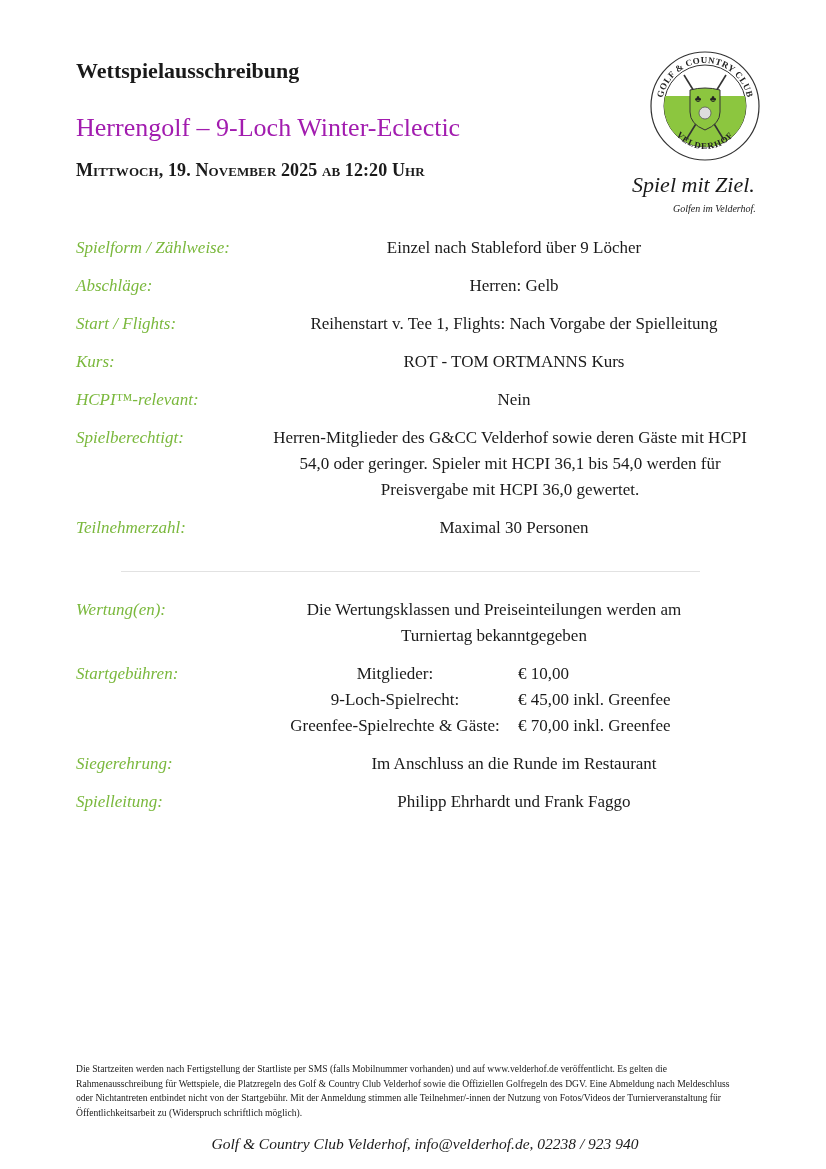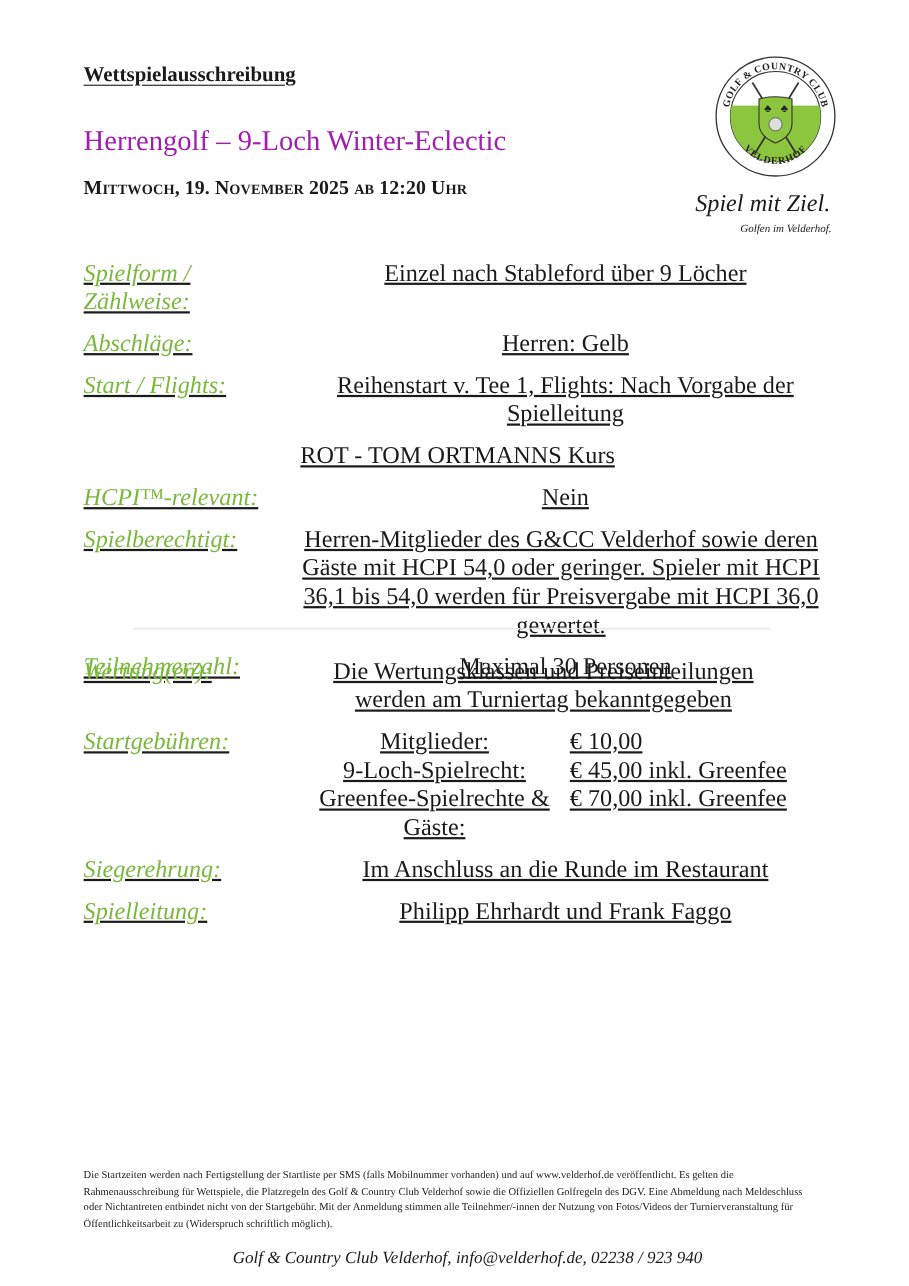--- a/index.html
+++ b/index.html
@@ -5,8 +5,8 @@
     html, body { margin: 0; padding: 0; background: #ffffff; }
     body { width: 826px; height: 1169px; position: relative; overflow: hidden;
            font-family: "Liberation Serif", "DejaVu Serif", serif; color: #1a1a1a; }
-    .doc-kind { position: absolute; left: 76px; top: 58px; font-size: 19px; font-weight: bold;
-                text-decoration: underline; text-underline-offset: 3px; }
+    .doc-kind { position: absolute; left: 76px; top: 58px; font-size: 22px; font-weight: bold;
+                text-underline-offset: 3px; }
     .event-title { position: absolute; left: 76px; top: 113px; font-size: 26px; color: #a21caf; }
     .event-date { position: absolute; left: 76px; top: 160px; font-size: 18px; font-weight: bold;
                   font-variant: small-caps; letter-spacing: 0.1px; }

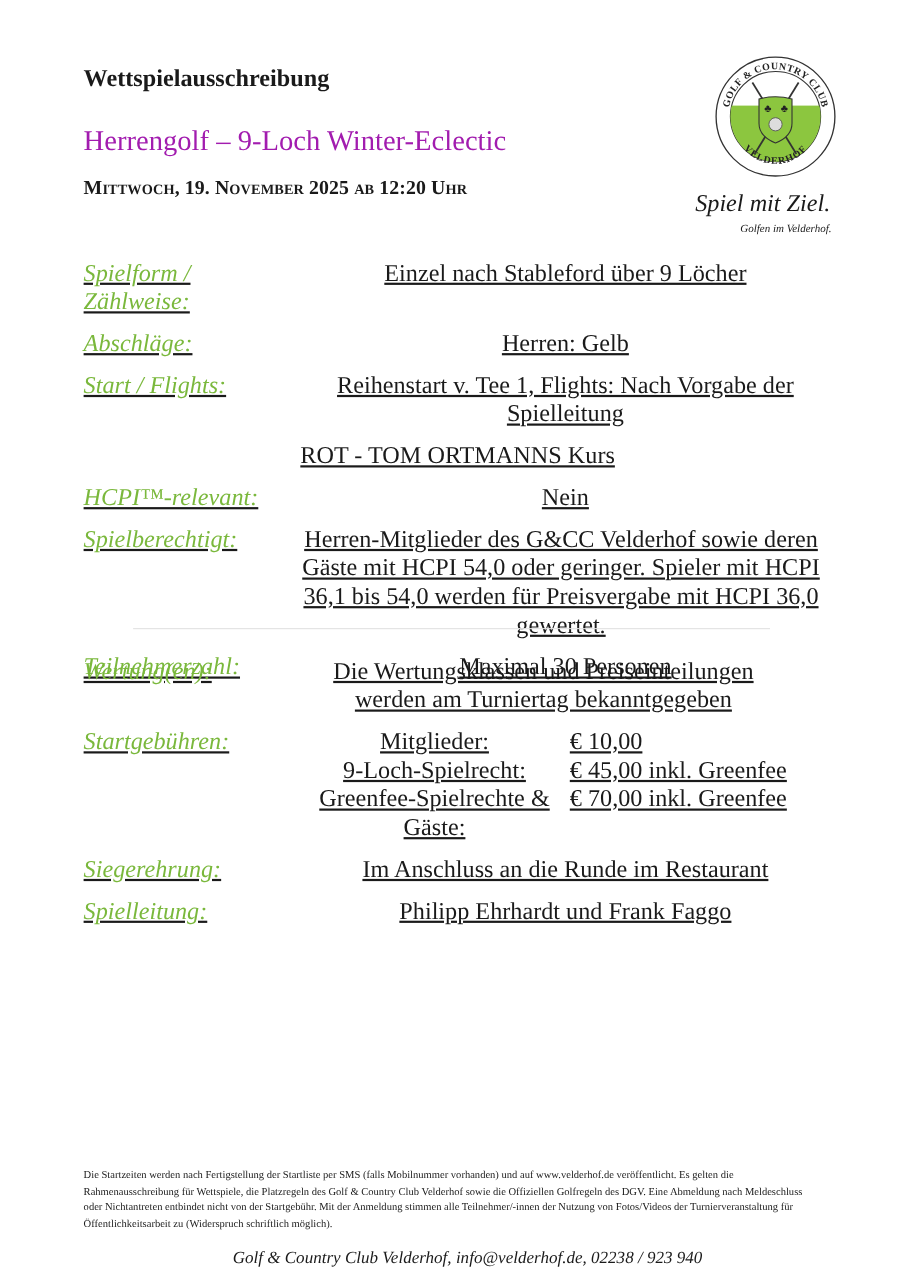--- a/index.html
+++ b/index.html
@@ -14,7 +14,7 @@
     .slogan { position: absolute; left: 632px; top: 172px; font-size: 22px; font-style: italic; }
     .slogan-sub { position: absolute; left: 673px; top: 203px; font-size: 10px; font-style: italic; }
     .rows { position: absolute; left: 76px; top: 235px; width: 680px; }
-    .row { display: flex; font-size: 22px; line-height: 26px; text-decoration: underline; }
+    .row { display: flex; font-size: 17px; line-height: 26px; }
     .row .label { width: 196px; flex: none; color: #7ab83c; font-style: italic; }
     .row .value { flex: 1; text-align: center; }
     .fee-line { display: flex; }

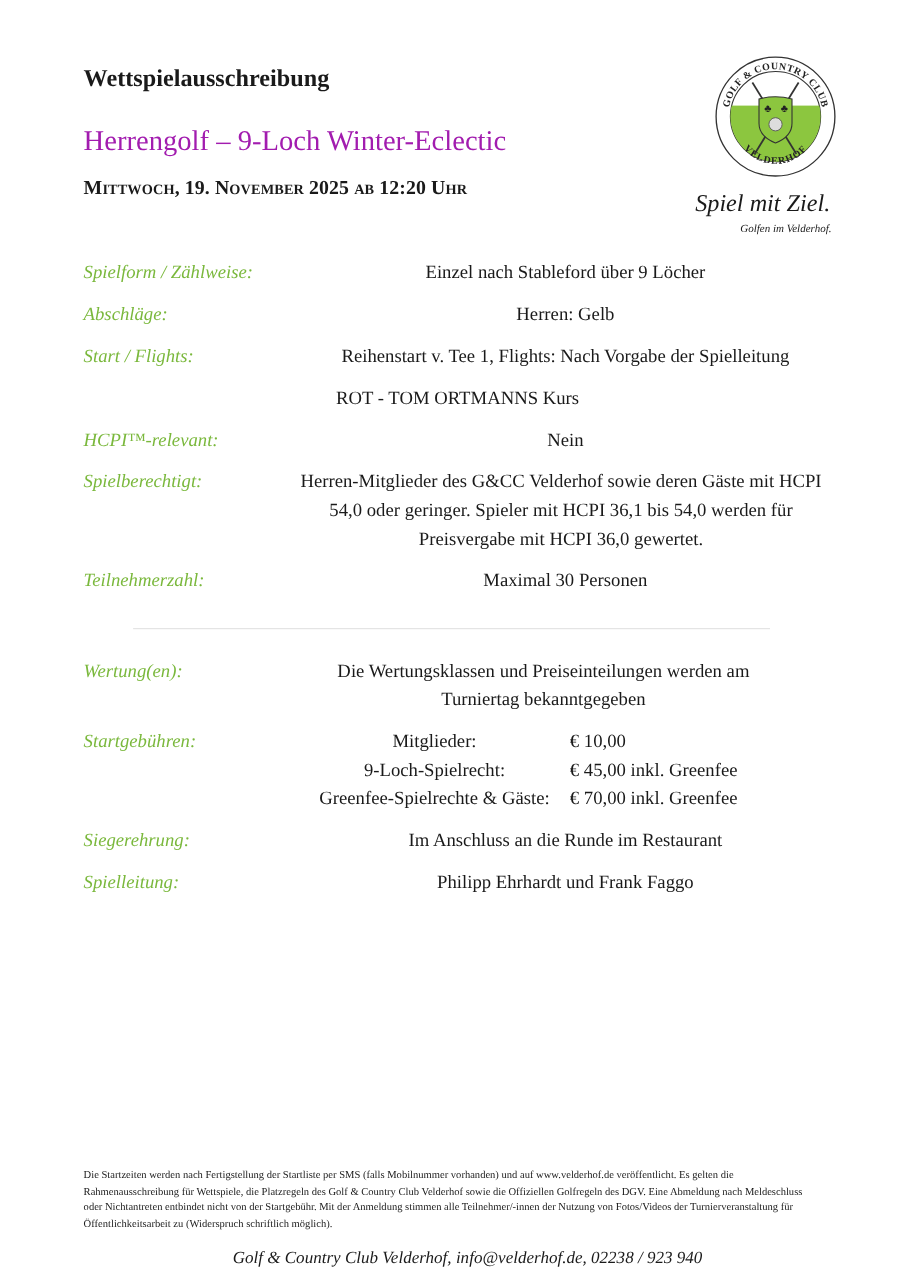--- a/index.html
+++ b/index.html
@@ -77,6 +77,7 @@
     <div class="value">Reihenstart v. Tee 1, Flights: Nach Vorgabe der Spielleitung</div>
   </div>
   <div class="row" style="margin-bottom:12px">
+    <div class="label">Kurs:</div>
     <div class="value">ROT - TOM ORTMANNS Kurs</div>
   </div>
   <div class="row" style="margin-bottom:12px">

